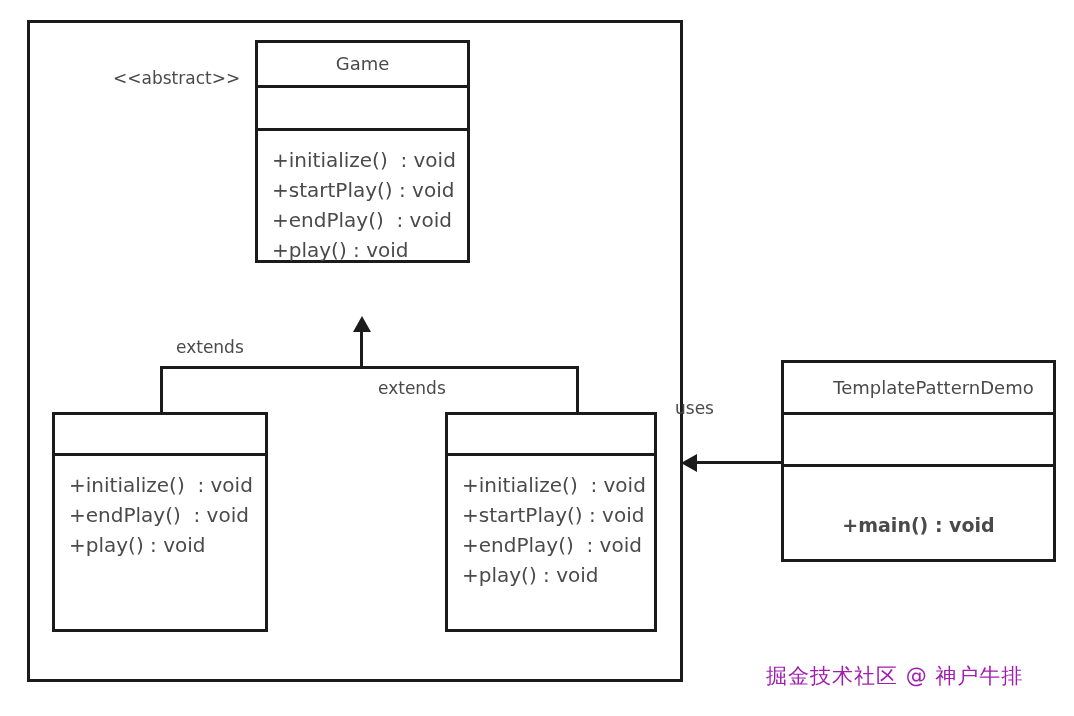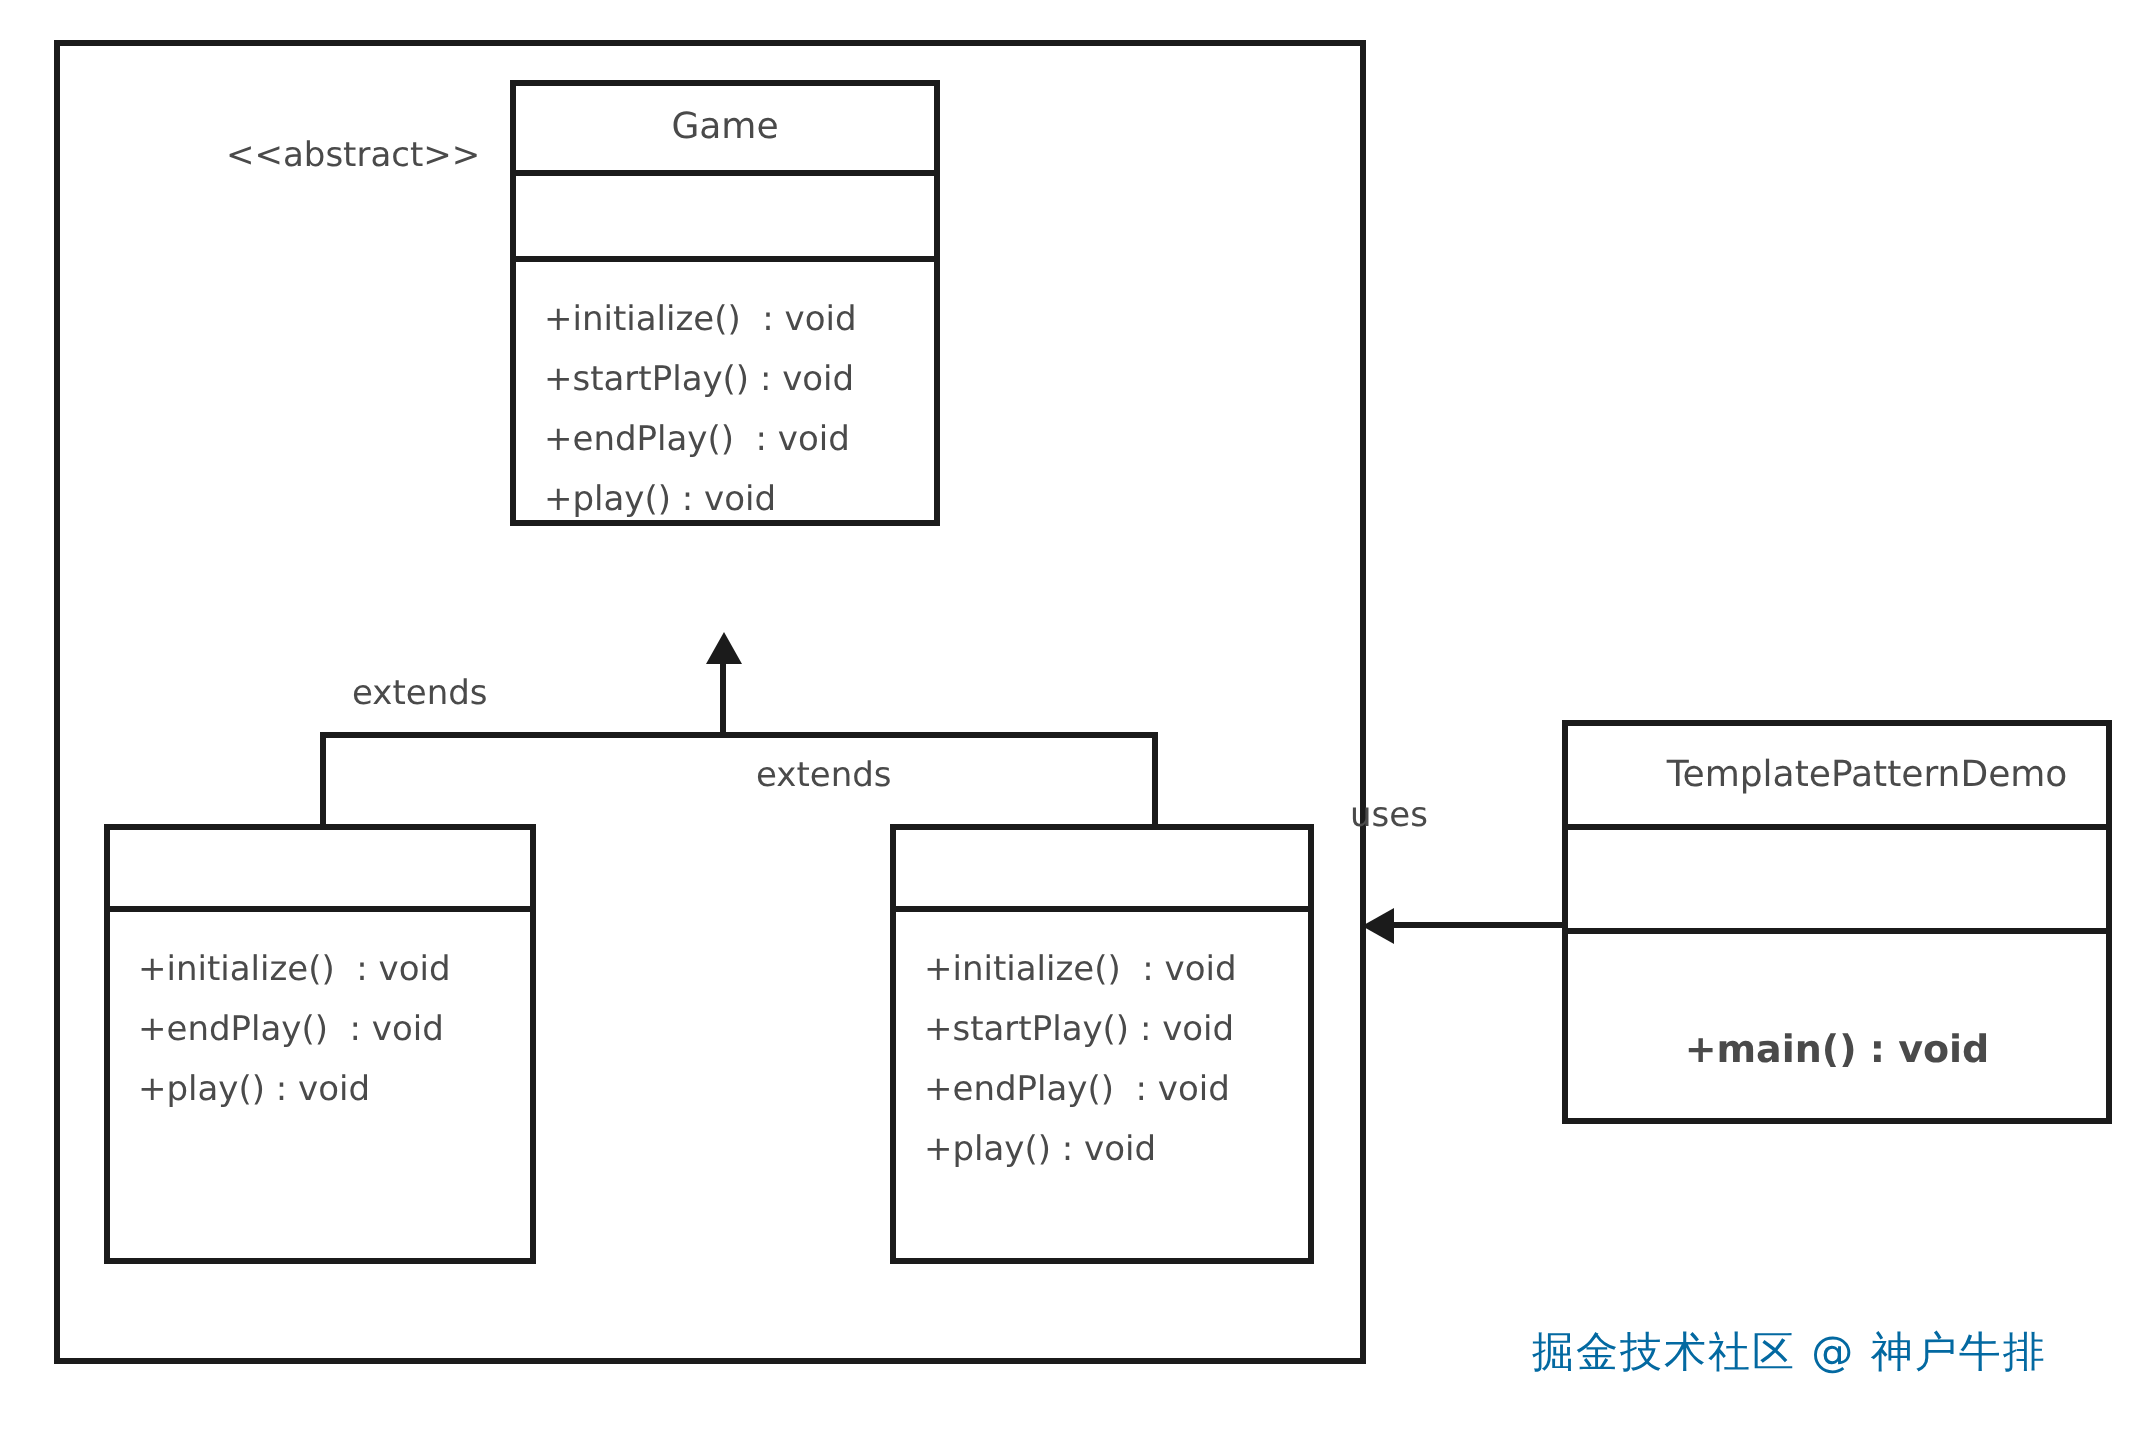--- a/index.html
+++ b/index.html
@@ -64,7 +64,7 @@
   }
   .op-line {
     color: #4a4a4a;
-    font-size: 17px;
+    font-size: 20px;
     line-height: 30px;
     white-space: pre;
   }

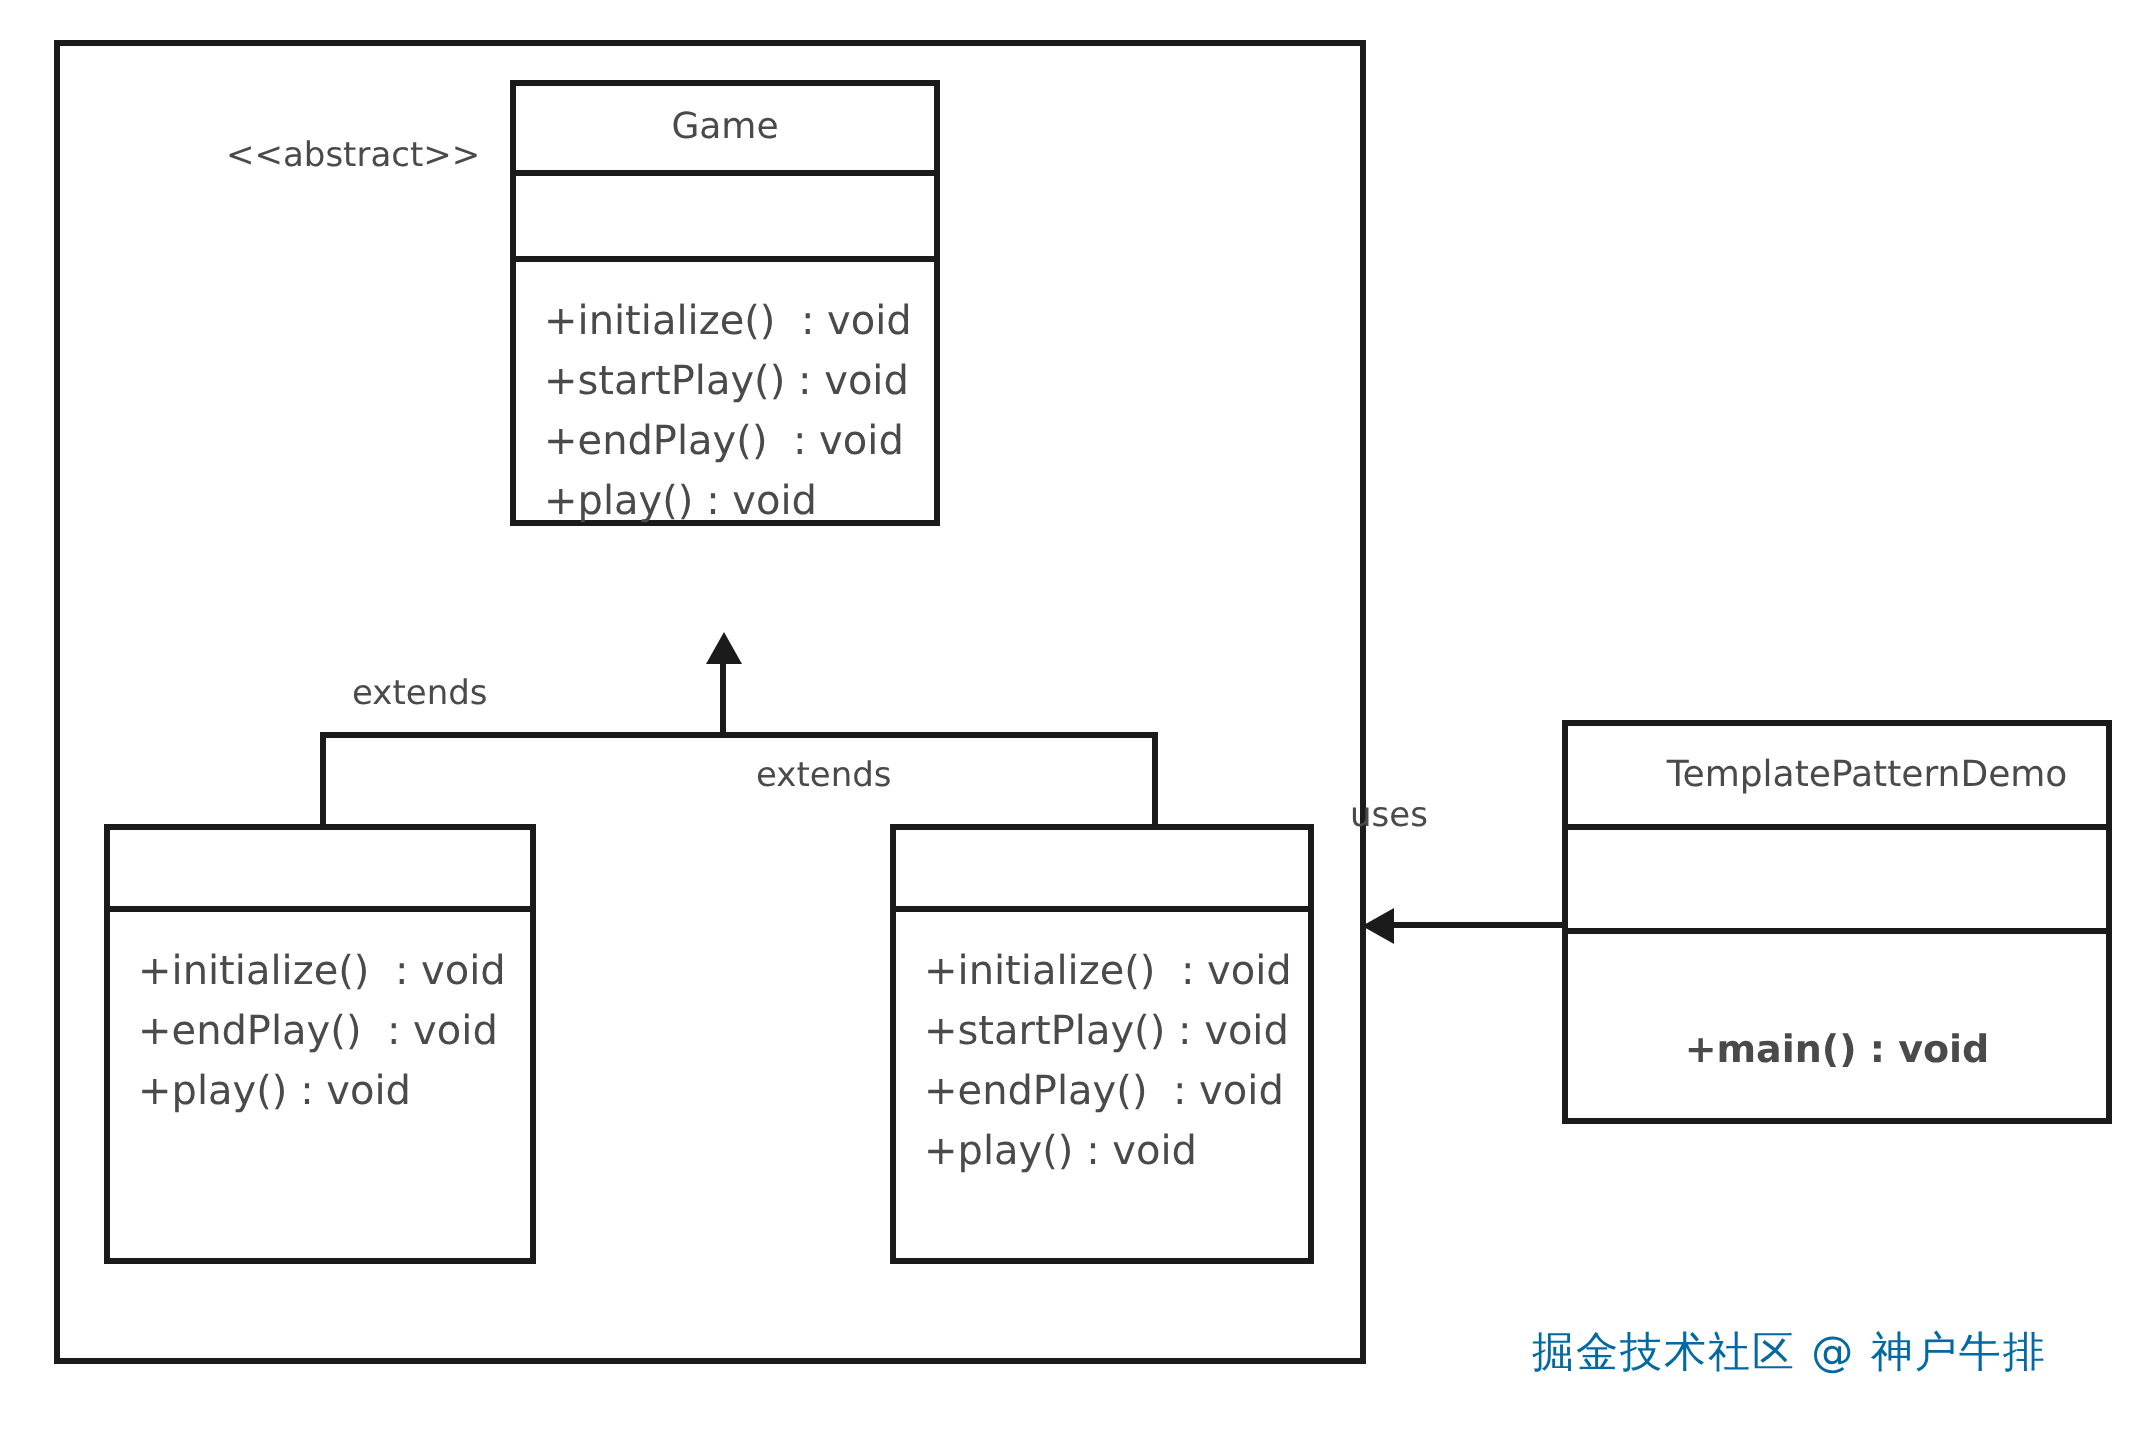--- a/index.html
+++ b/index.html
@@ -108,7 +108,7 @@
   
   .watermark {
     position: absolute;
-    color: #0369a1;
+    color: #a21caf;
     font-size: 21px;
     white-space: nowrap;
     letter-spacing: 1px;

